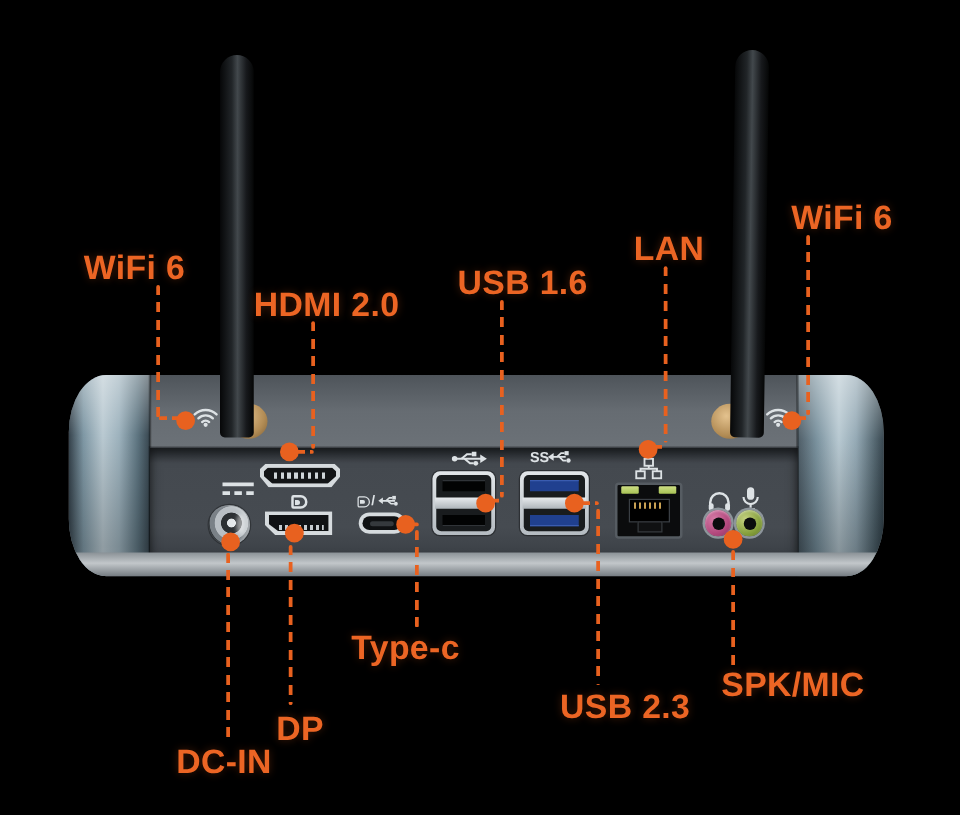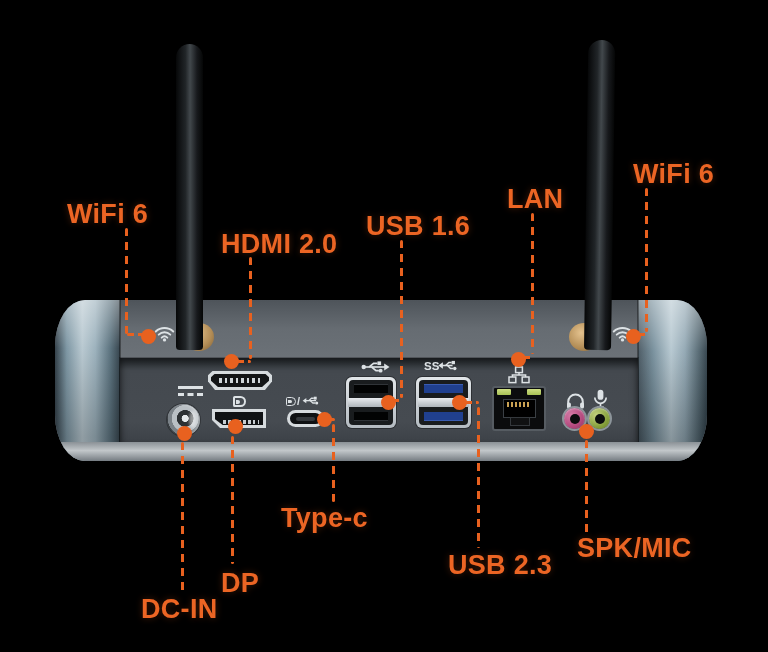--- a/index.html
+++ b/index.html
@@ -262,7 +262,7 @@
     <div class="vln" style="left:249px;top:257px;height:102px;"></div>
     <div class="hln" style="left:237px;top:360px;width:14px;"></div>
     <div class="cdot" style="left:224px;top:354px;"></div>
-    <div class="lbl" style="left:221px;top:231px;">HDMI 2.0</div>
+    <div class="lbl" style="left:203px;top:231px;">HDMI 2.0</div>
 
     <div class="vln" style="left:400px;top:240px;height:158px;"></div>
     <div class="hln" style="left:392px;top:399px;width:10px;"></div>

